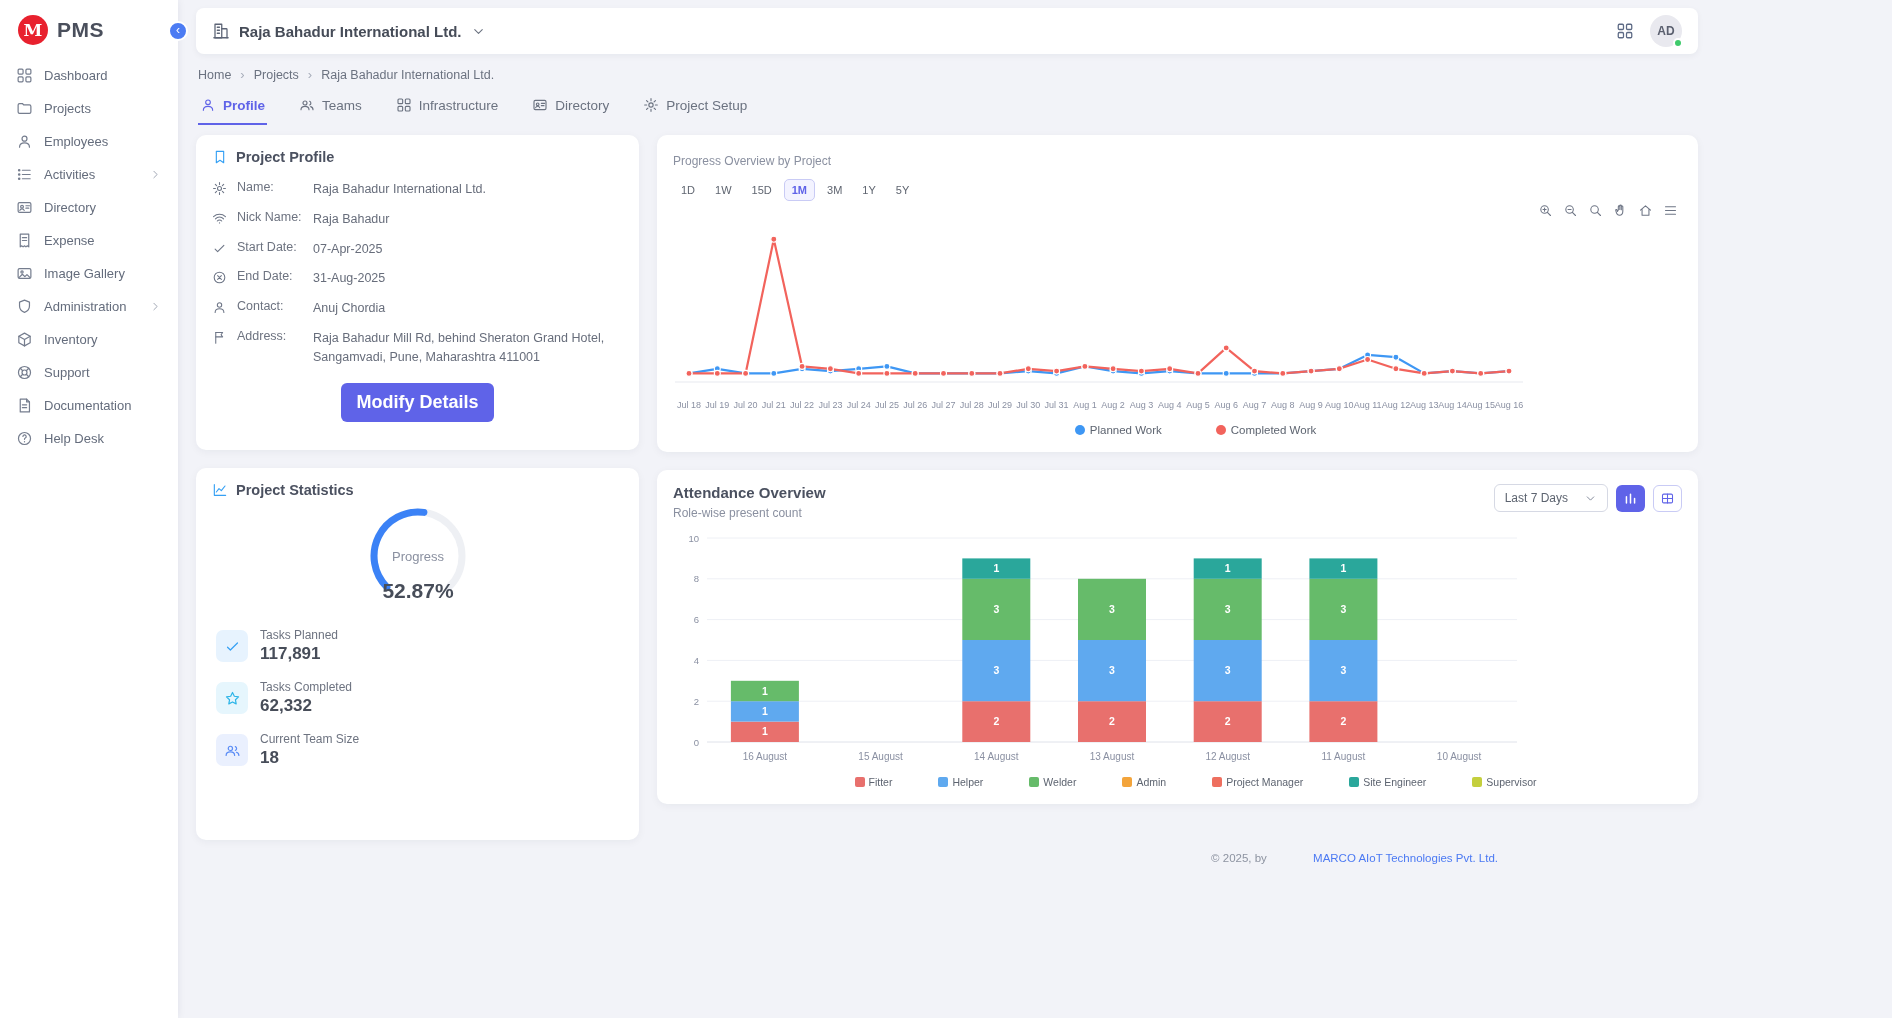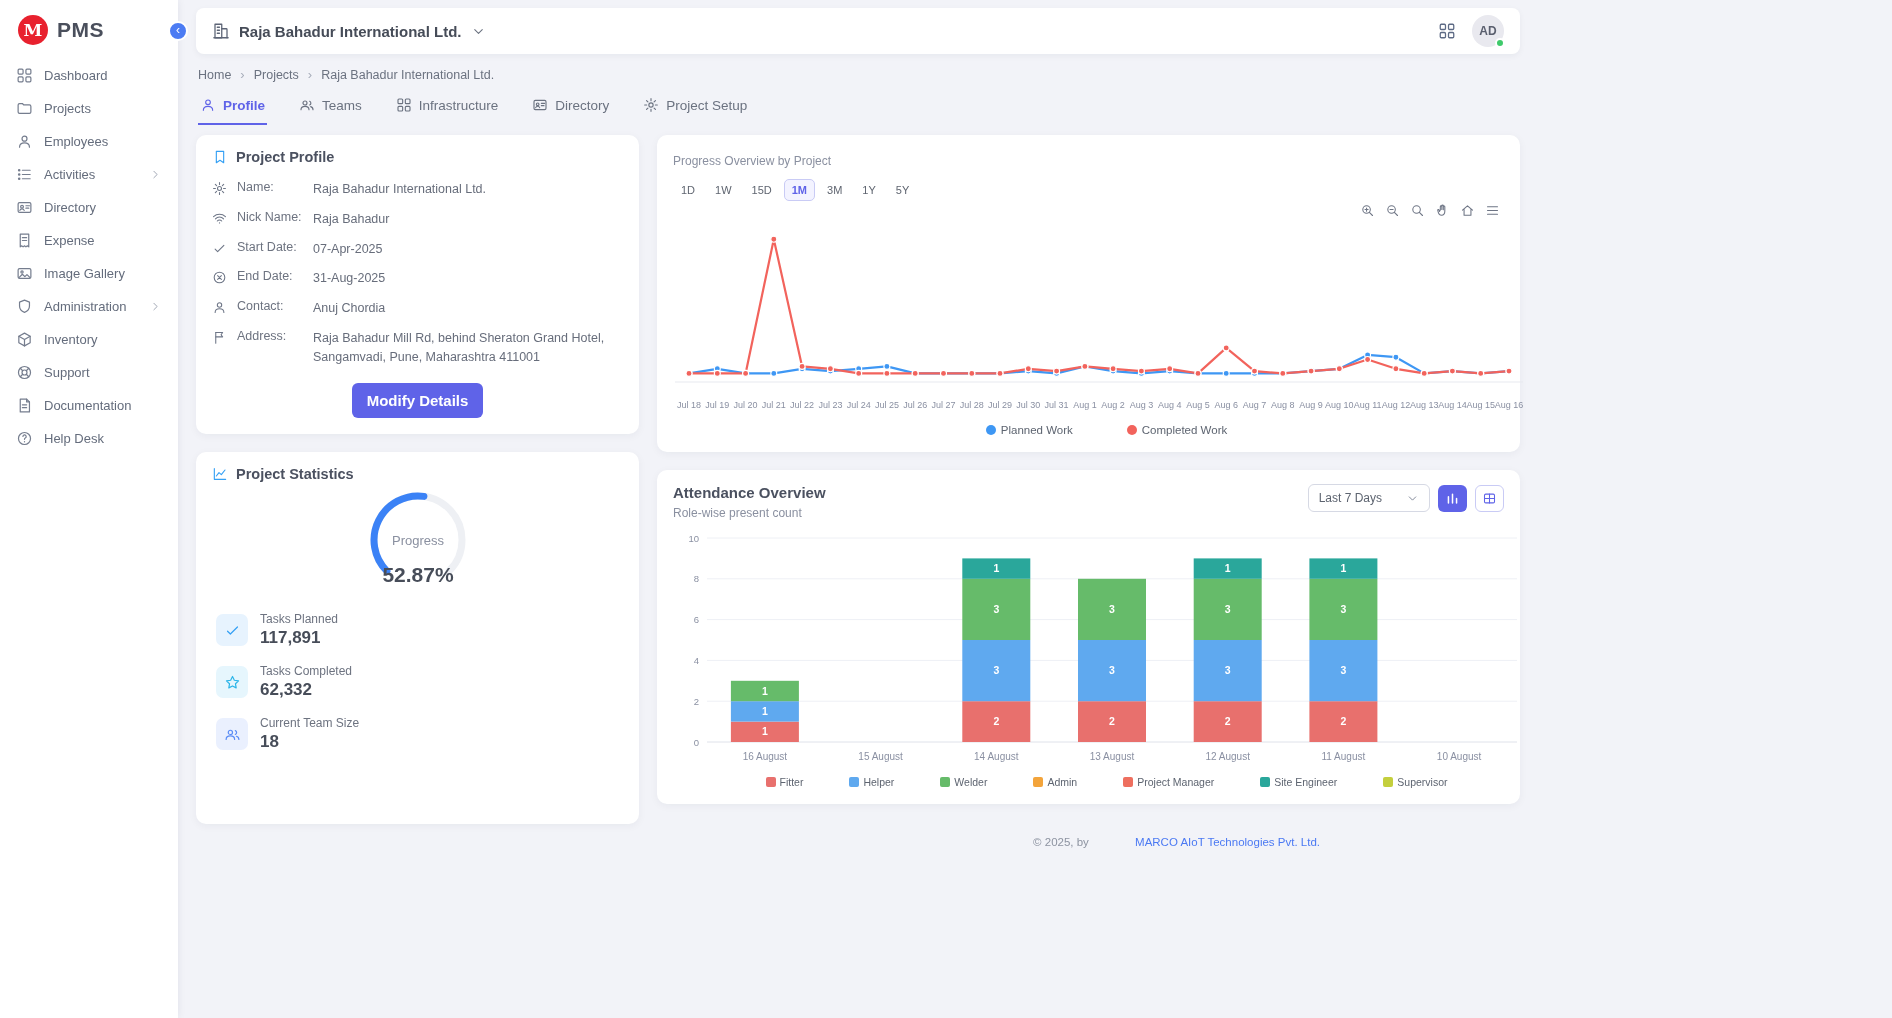--- a/index.html
+++ b/index.html
@@ -25,7 +25,7 @@
 
   
   .content { flex: 1; padding: 8px 0 0 18px; }
-  .container { width: 1324px; }
+  .container { width: 1502px; }
 
   .topbar { background: #fff; border-radius: 8px; height: 46px; display: flex; align-items: center; padding: 0 16px; box-shadow: 0 2px 6px rgba(25,30,60,.05); }
   .topbar-left { display: flex; align-items: center; gap: 9px; cursor: pointer; }

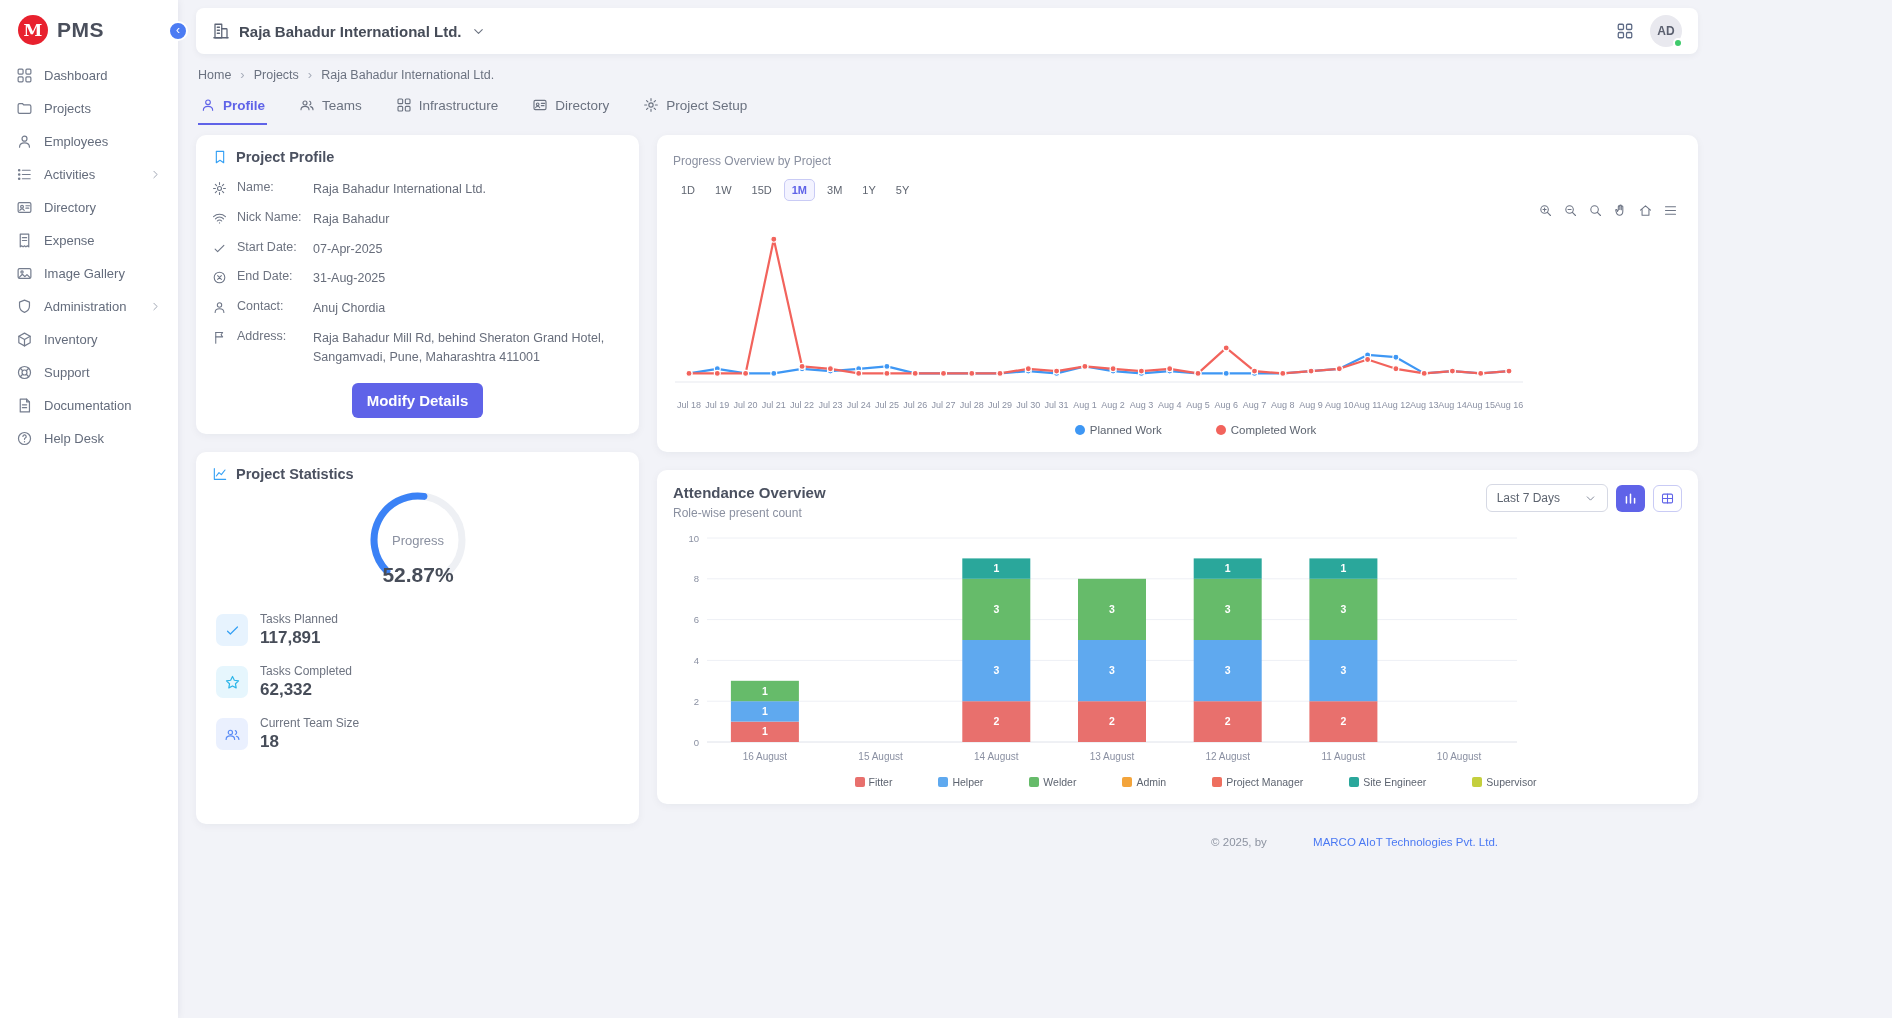--- a/index.html
+++ b/index.html
@@ -61,7 +61,7 @@
   .field svg { width: 15px; height: 15px; color: #6e7687; flex-shrink: 0; margin-top: 1px; }
   .field-label { width: 66px; color: #6d7380; flex-shrink: 0; }
   .field-value { color: #676d7b; line-height: 1.5; max-width: 312px; }
-  .btn-primary { display: block; margin: 17px auto 0; background: #5f63e8; color: #fff; border: none; border-radius: 6px; font-size: 15px; font-weight: 700; padding: 9px 15px; cursor: pointer; font-family: inherit; }
+  .btn-primary { display: block; margin: 17px auto 12px; background: #5f63e8; color: #fff; border: none; border-radius: 6px; font-size: 18px; font-weight: 700; padding: 9px 15px; cursor: pointer; font-family: inherit; }
 
   
   .gauge-wrap { display: flex; justify-content: center; margin-top: 4px; }

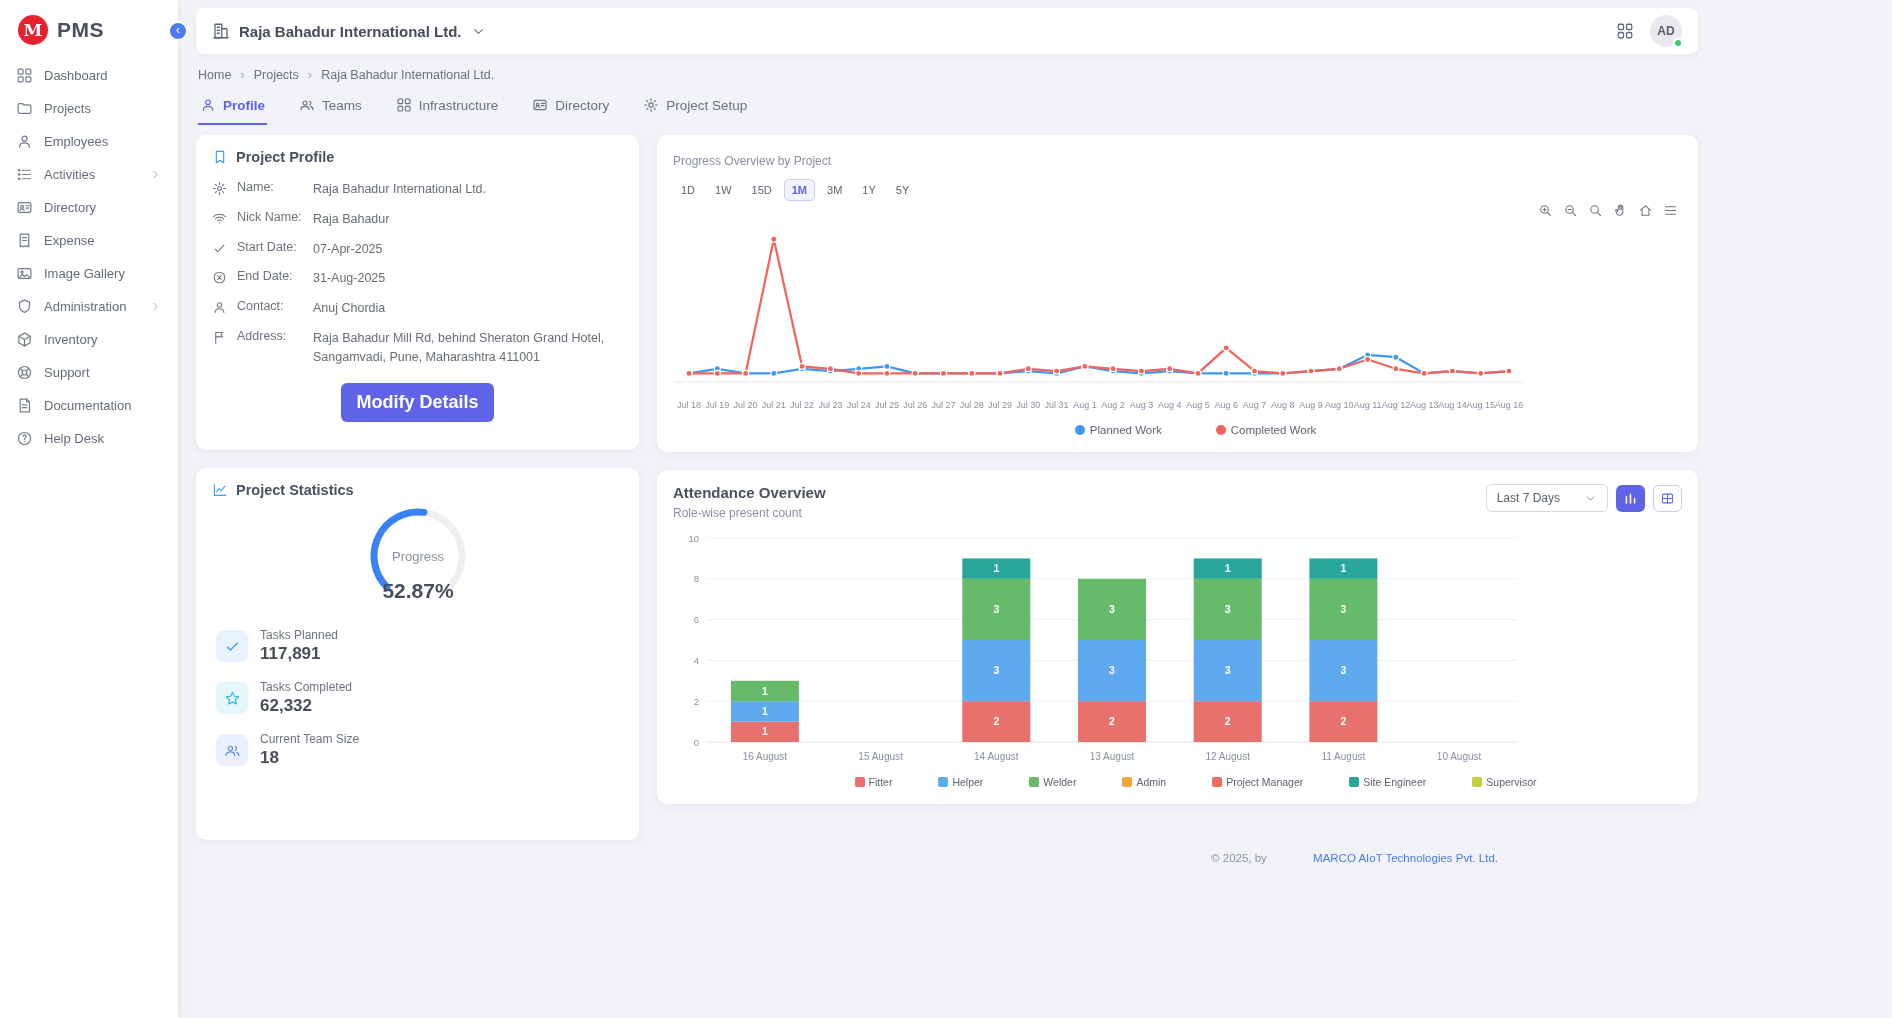--- a/index.html
+++ b/index.html
@@ -87,7 +87,7 @@
   
   .att-head { display: flex; align-items: flex-start; }
   .att-controls { margin-left: auto; display: flex; gap: 8px; align-items: center; }
-  .select { display: flex; align-items: center; gap: 24px; border: 1px solid #d6d9e4; border-radius: 6px; padding: 6px 10px; font-size: 12px; color: #5d6470; background: #fff; cursor: pointer; }
+  .select { display: flex; align-items: center; gap: 16px; border: 1px solid #d6d9e4; border-radius: 6px; padding: 6px 10px; font-size: 12px; color: #5d6470; background: #fff; cursor: pointer; }
   .select svg { width: 13px; height: 13px; color: #7a8192; }
   .icon-btn { width: 29px; height: 27px; border-radius: 6px; display: flex; align-items: center; justify-content: center; cursor: pointer; border: 1px solid transparent; background: #fff; }
   .icon-btn.active { background: #5f63e8; color: #fff; }

